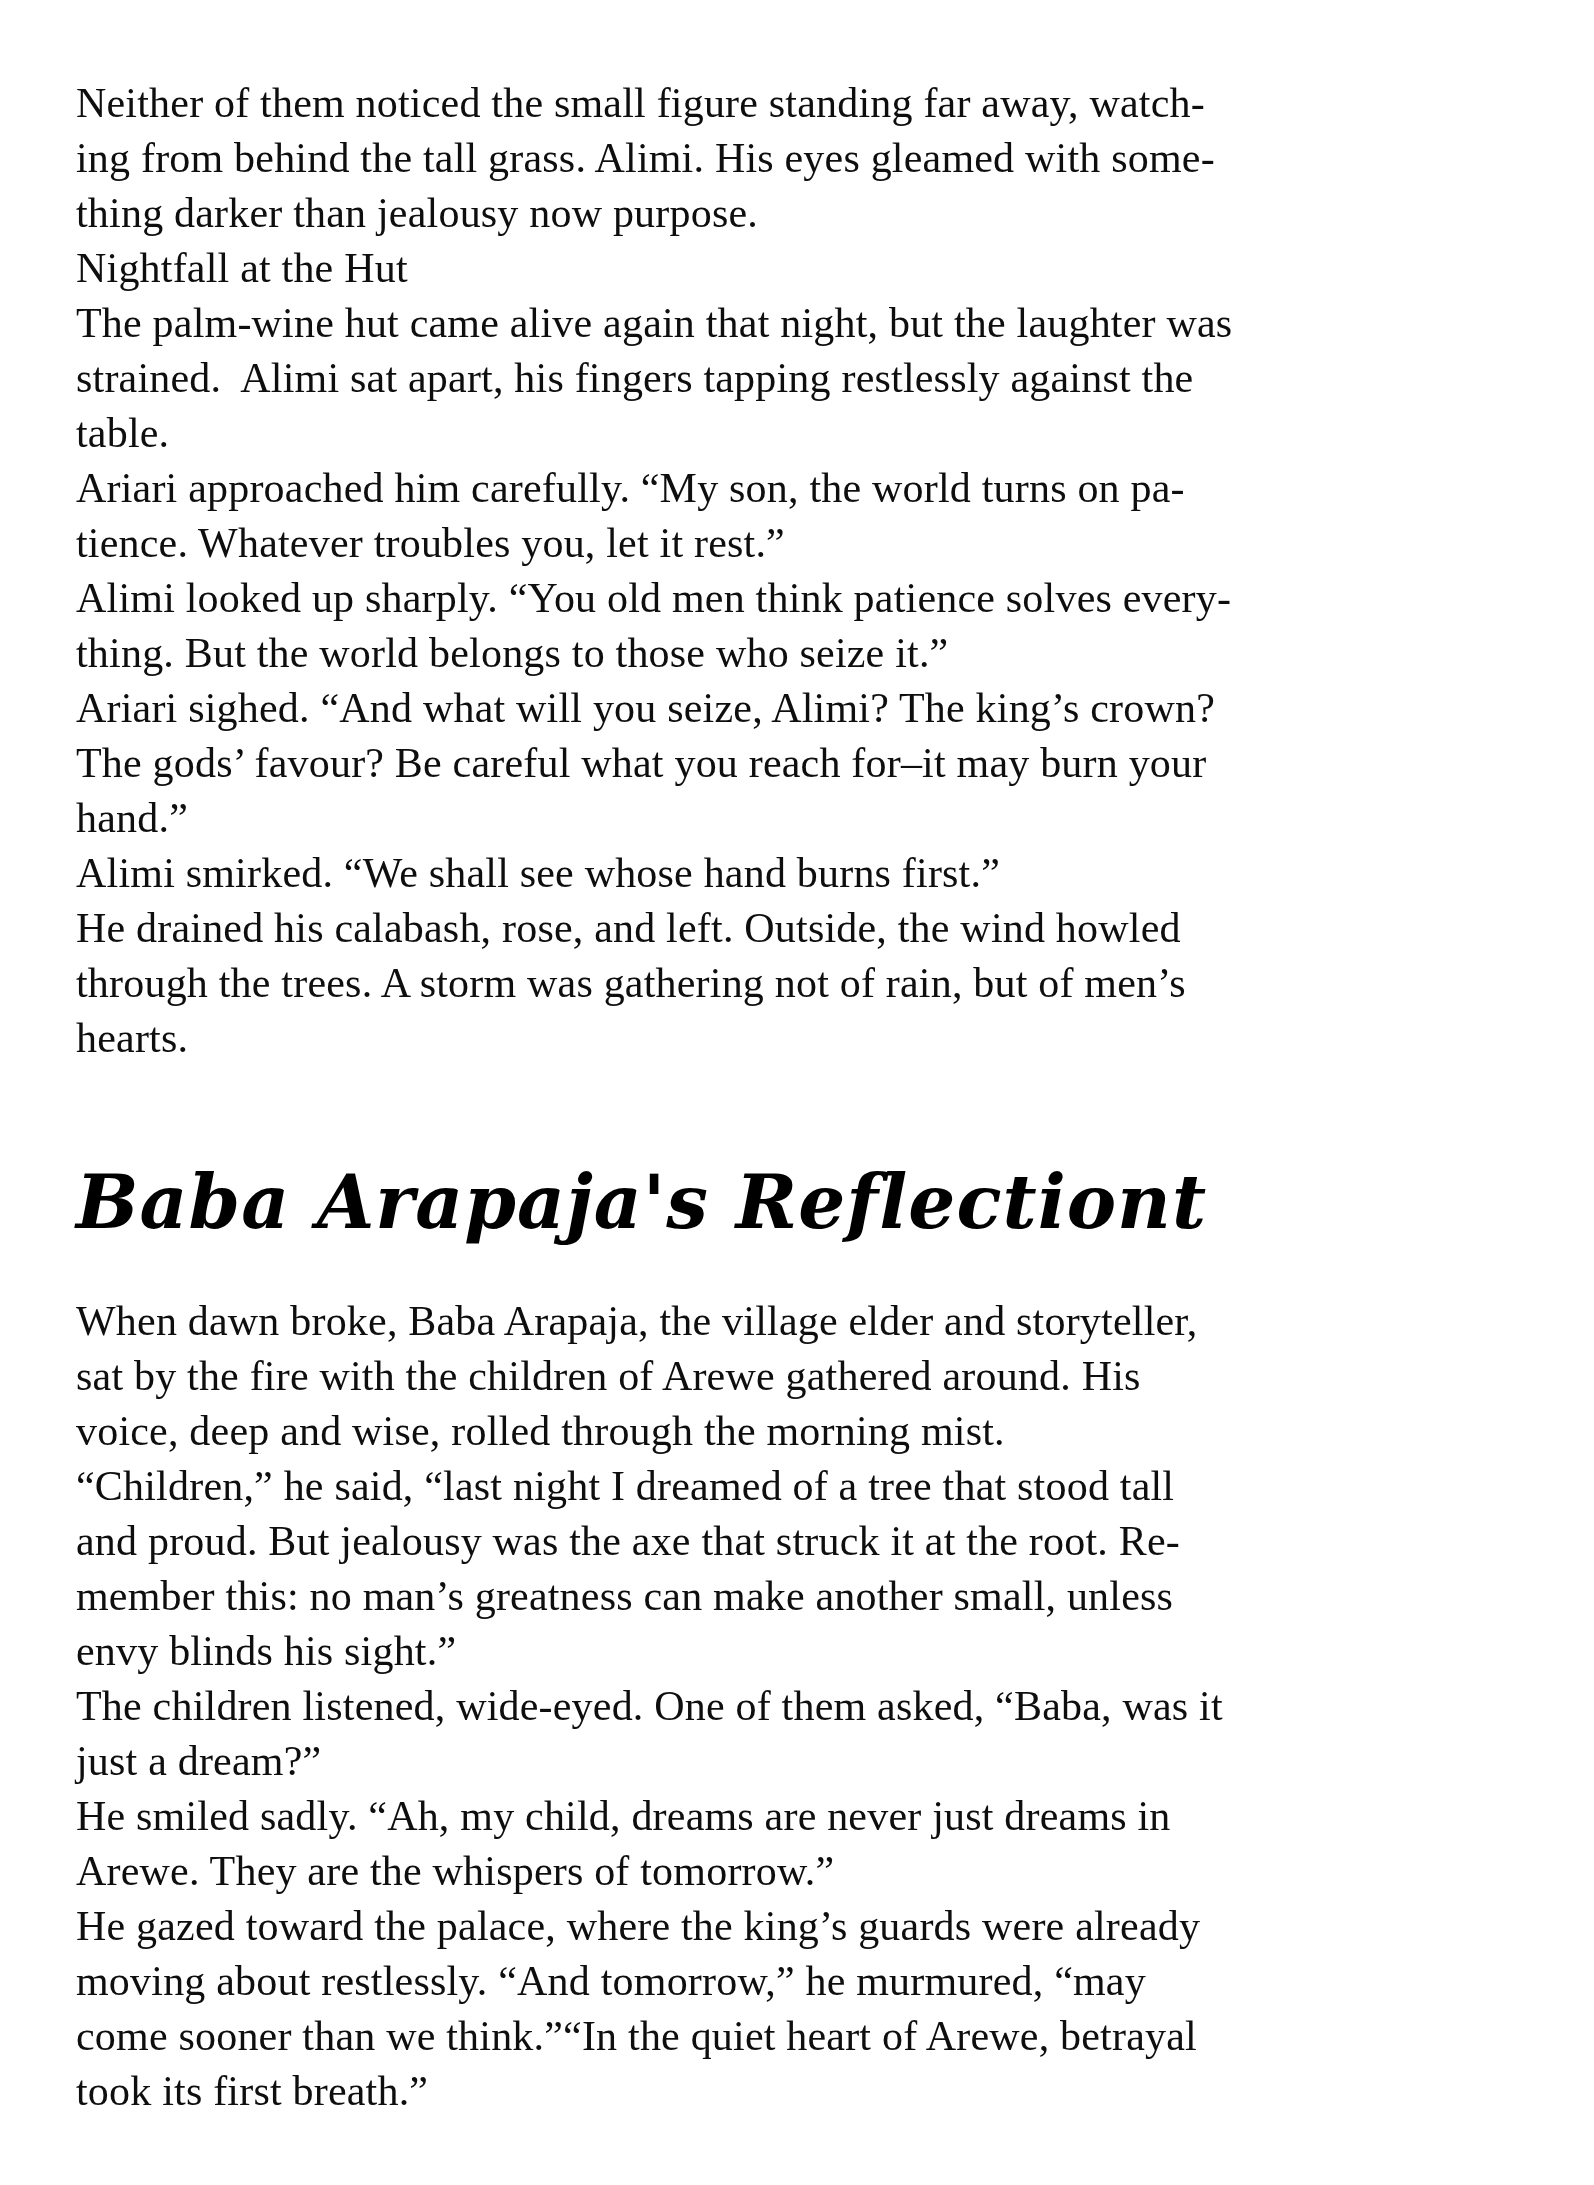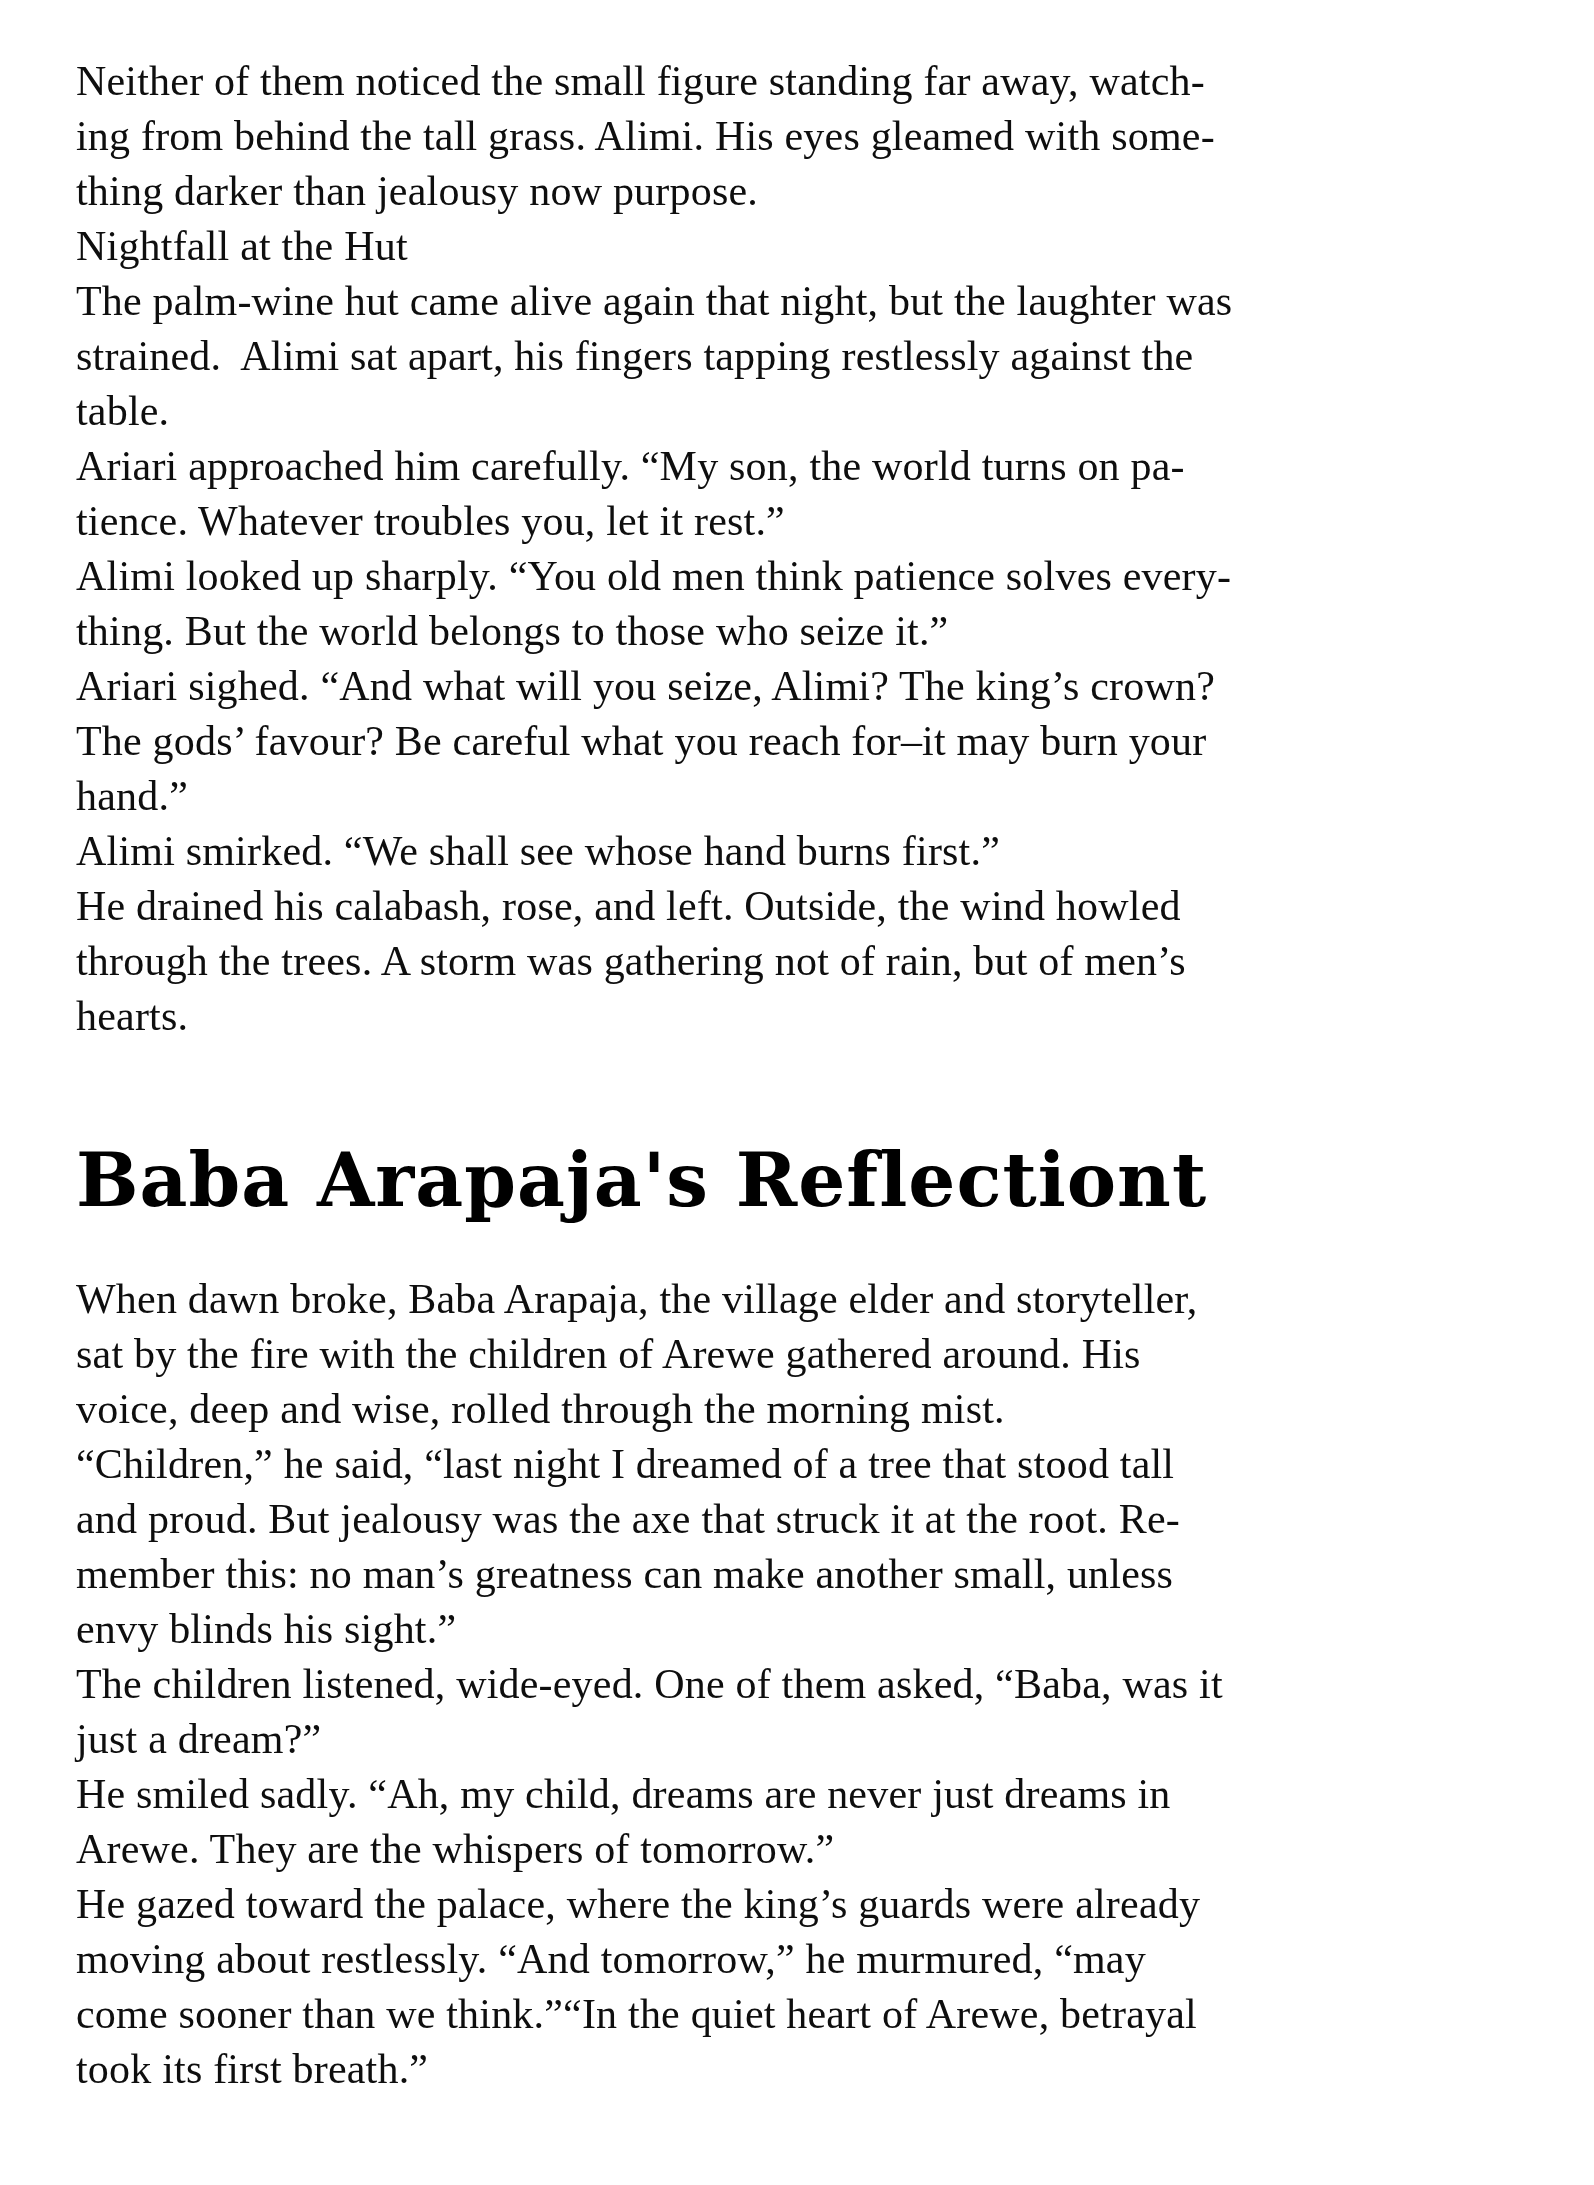--- a/index.html
+++ b/index.html
@@ -19,7 +19,7 @@
     box-sizing: border-box;
     width: 1594px;
     height: 2185px;
-    padding: 54px 70px 0 76px;
+    padding: 76px 70px 0 76px;
     background: #ffffff;
   }
   .body-text {

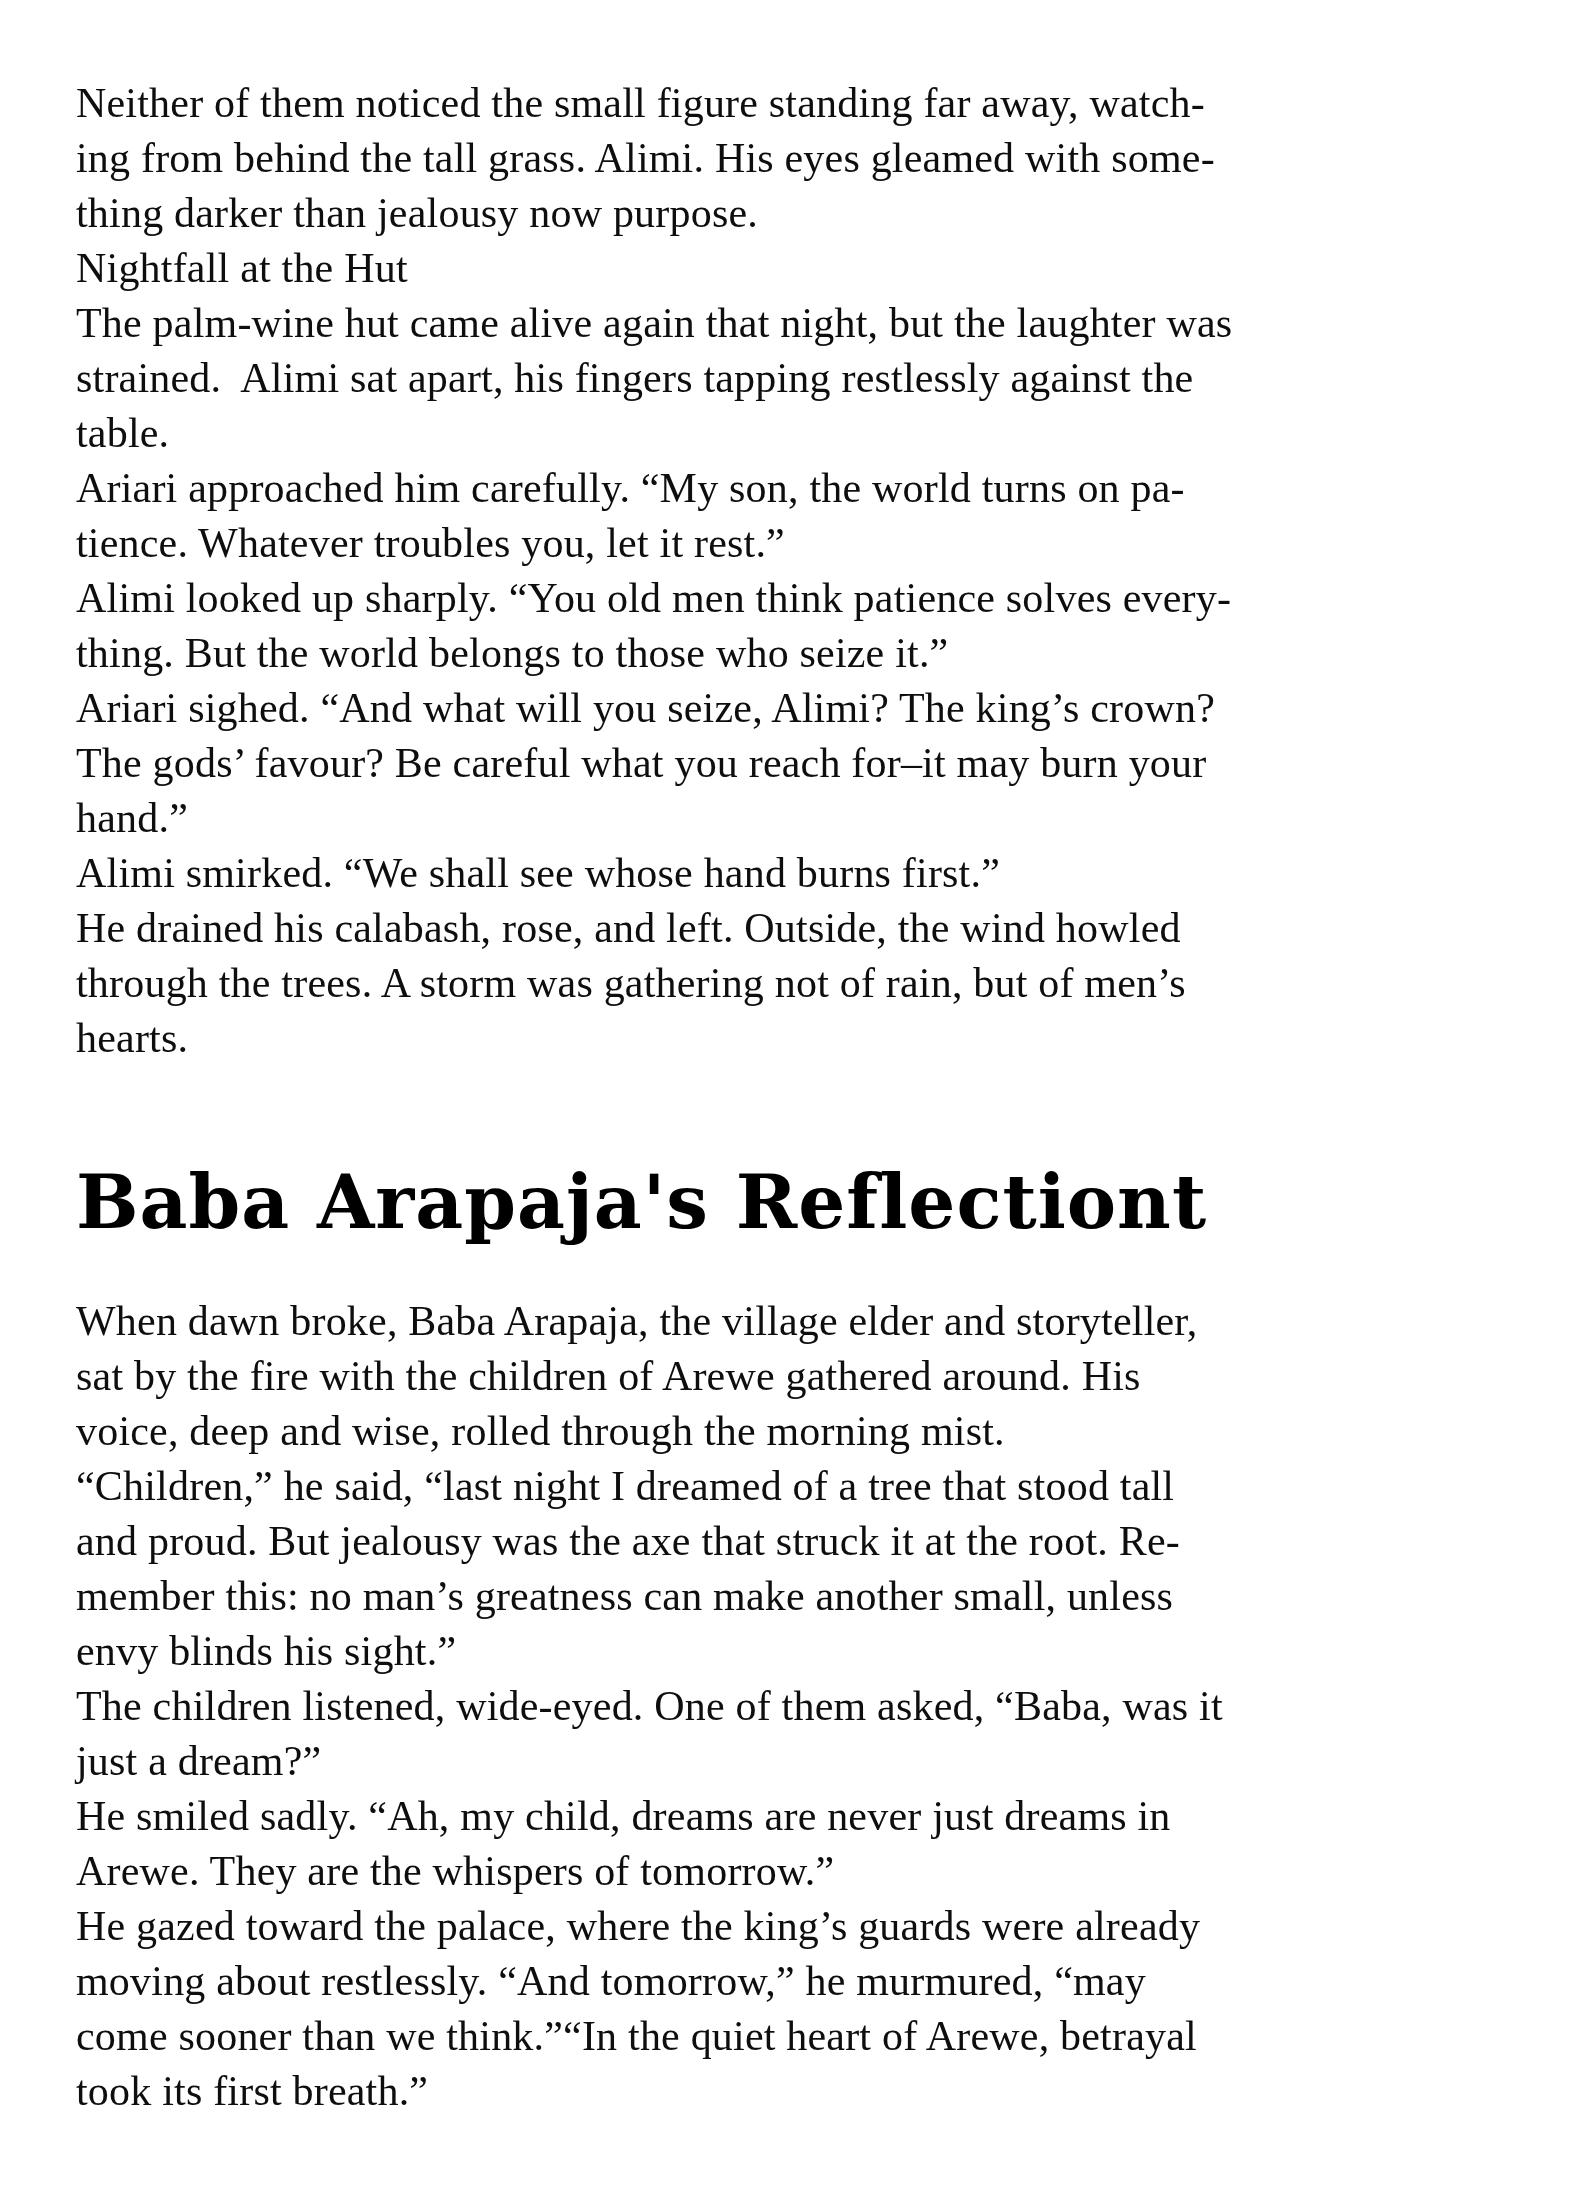--- a/index.html
+++ b/index.html
@@ -32,6 +32,7 @@
   .heading {
     margin: 86px 0 42px 0;
     font-family: "DejaVu Serif", serif;
+    font-style: italic;
     font-weight: bold;
     font-size: 74px;
     line-height: 100px;

